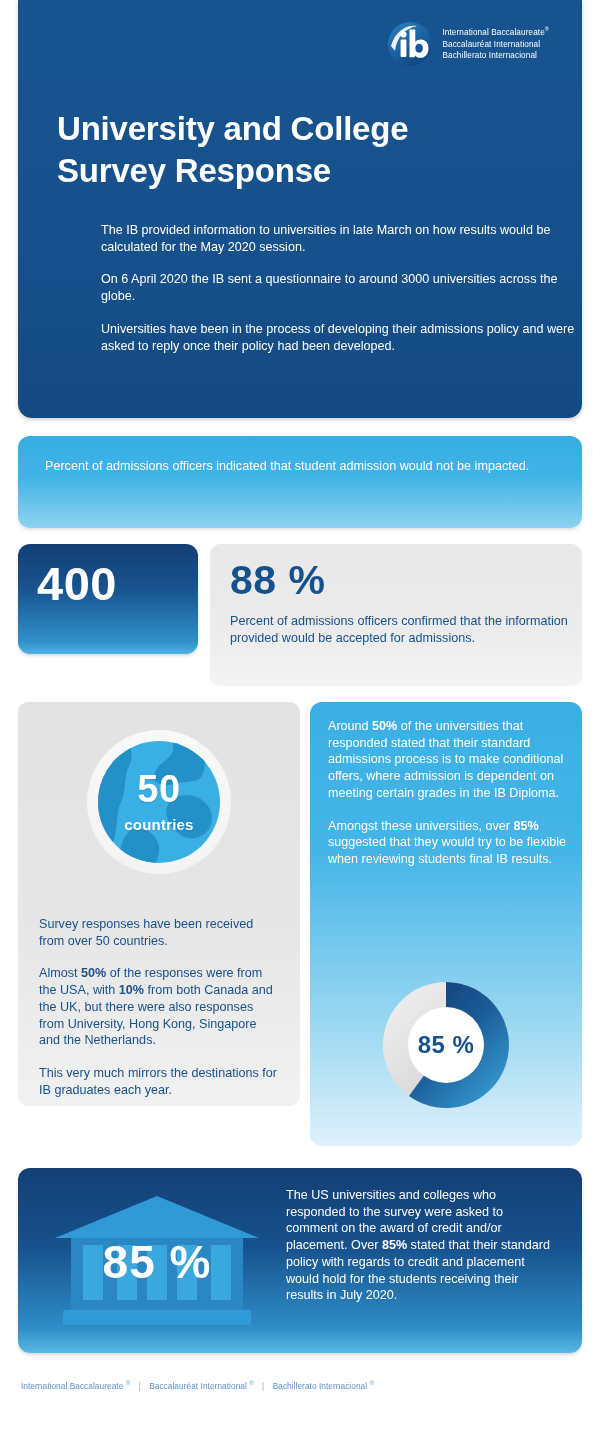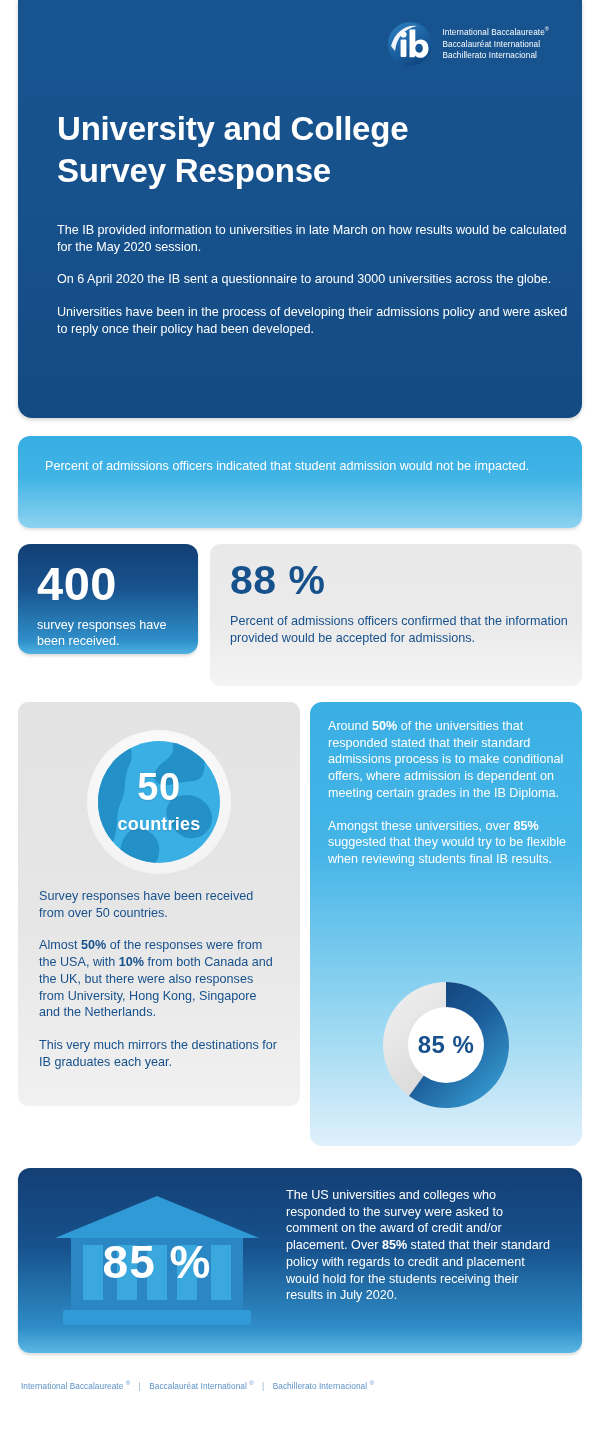--- a/index.html
+++ b/index.html
@@ -59,6 +59,7 @@
     font-size: 12.6px;
     line-height: 1.33;
     margin-bottom: 16px;
+    margin-left: 44px;
   }
 
   

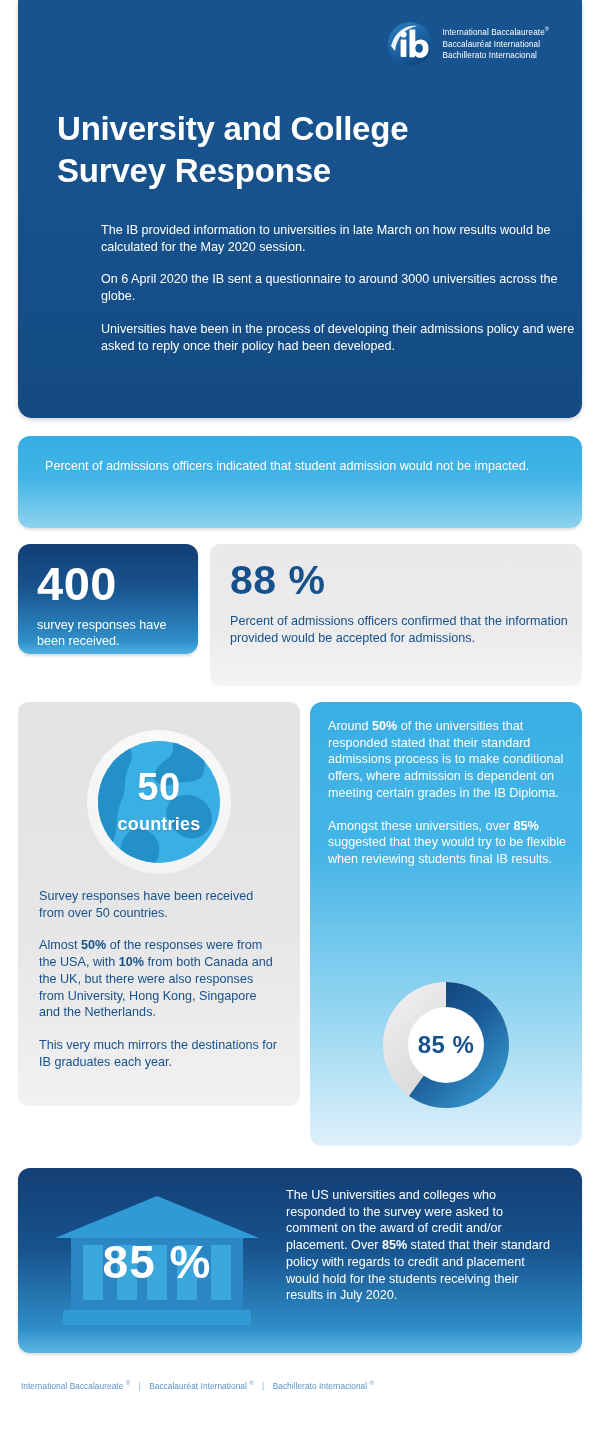--- a/index.html
+++ b/index.html
@@ -304,7 +304,6 @@
 
   <div class="card-400">
     <div class="big">400</div>
-    <div class="copy">survey responses have been received.</div>
   </div>
 
   <div class="card-88">

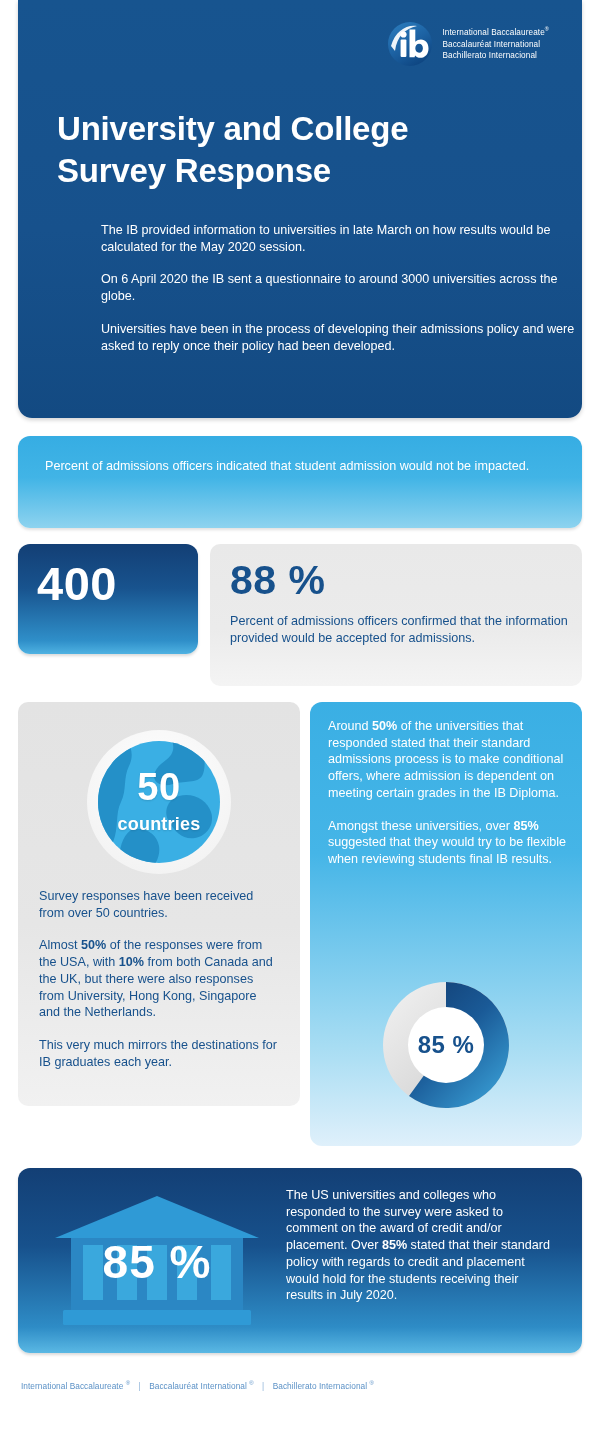--- a/index.html
+++ b/index.html
@@ -158,7 +158,7 @@
     text-shadow: 0 1px 2px rgba(0,0,0,0.13);
   }
   .globe-label .lbl {
-    color: #ffffff; font-size: 18px; font-weight: bold;
+    color: #ffffff; font-size: 15px; font-weight: bold;
     margin-top: 8px; letter-spacing: 0.2px;
     text-shadow: 0 1px 2px rgba(0,0,0,0.13);
   }

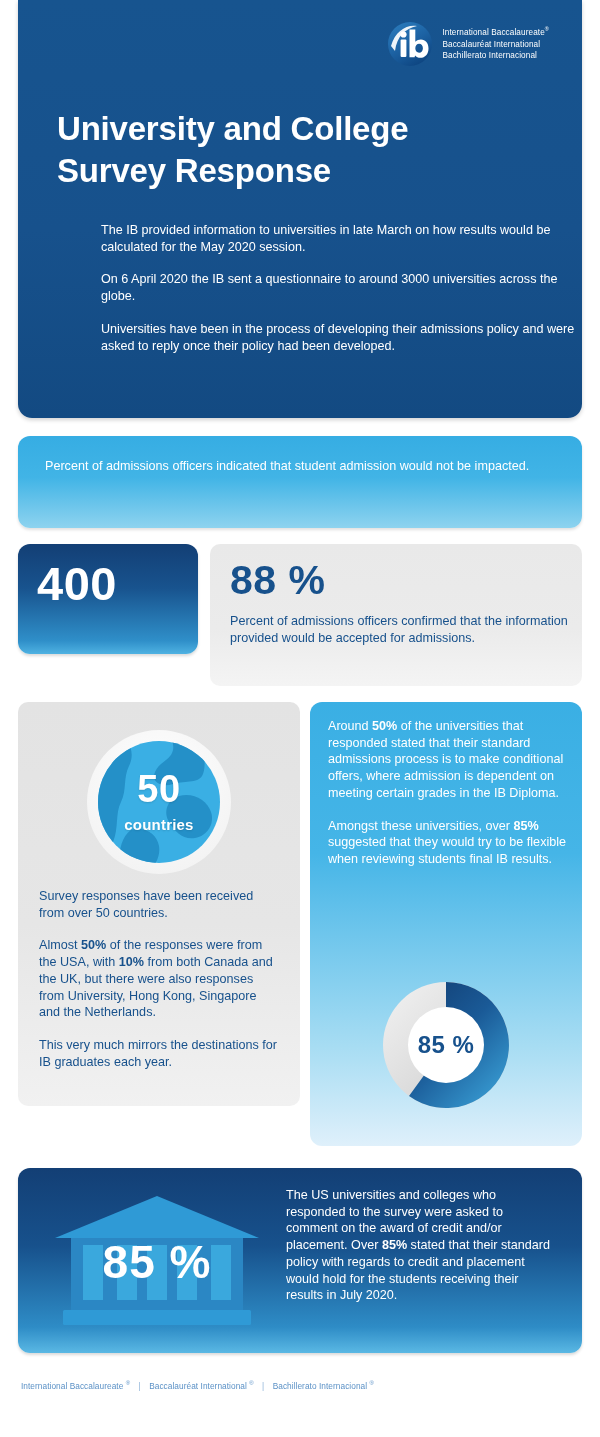--- a/index.html
+++ b/index.html
@@ -164,7 +164,7 @@
   }
   .globe-copy {
     position: absolute;
-    left: 21px; top: 186px; width: 240px;
+    left: 21px; top: 214px; width: 240px;
   }
   .globe-copy p {
     color: #17518c;

